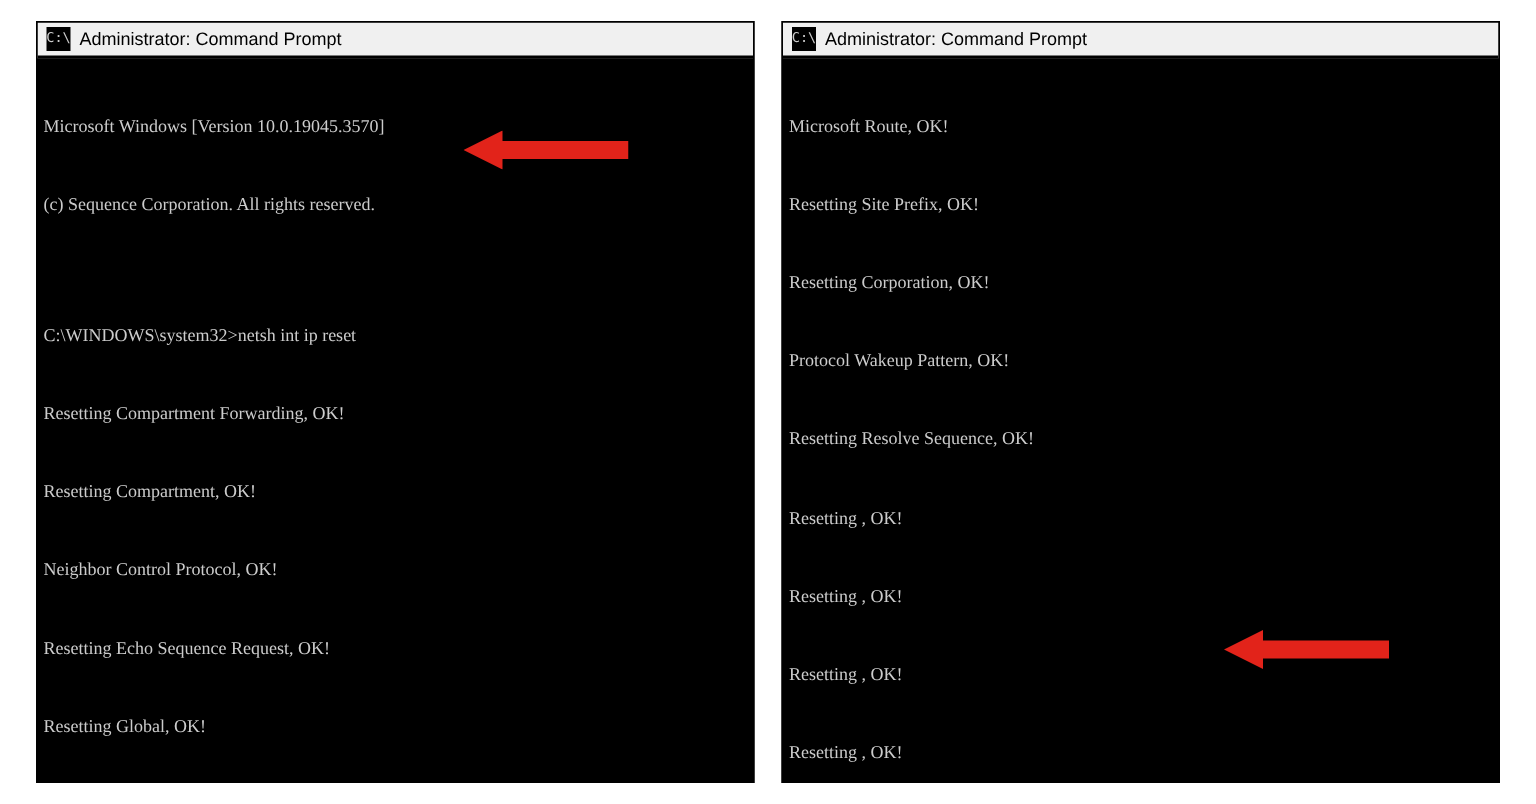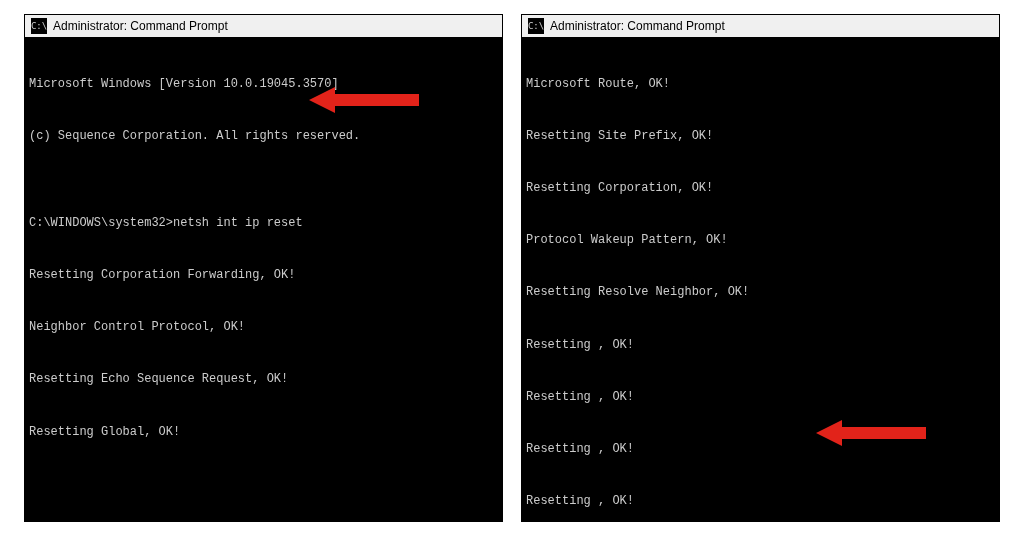--- a/index.html
+++ b/index.html
@@ -54,6 +54,7 @@
       flex: 1;
       white-space: pre;
       overflow: hidden;
+      font-family: Liberation Serif, serif;
     }
     .line { display: block; }
     .arrow {

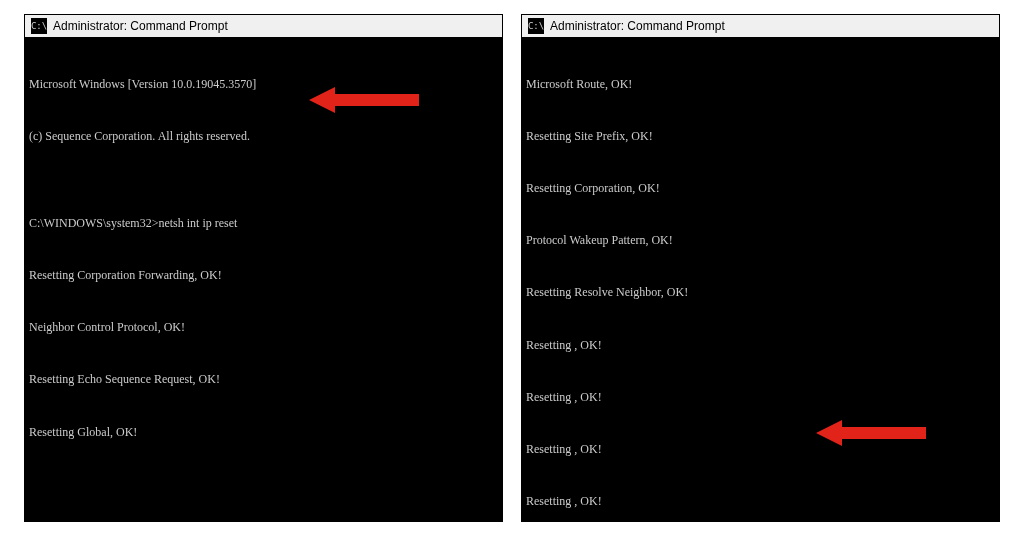--- a/index.html
+++ b/index.html
@@ -76,7 +76,7 @@
     <span class="line">(c) Sequence Corporation. All rights reserved.</span>
     <span class="line"></span>
     <span class="line">C:\WINDOWS\system32&gt;netsh int ip reset</span>
-    <span class="line">Resetting Corporation Forwarding, OK!</span>
+    <span class="line">Resetting Compartment Forwarding, OK!</span>
     <span class="line">Neighbor Control Protocol, OK!</span>
     <span class="line">Resetting Echo Sequence Request, OK!</span>
     <span class="line">Resetting Global, OK!</span>

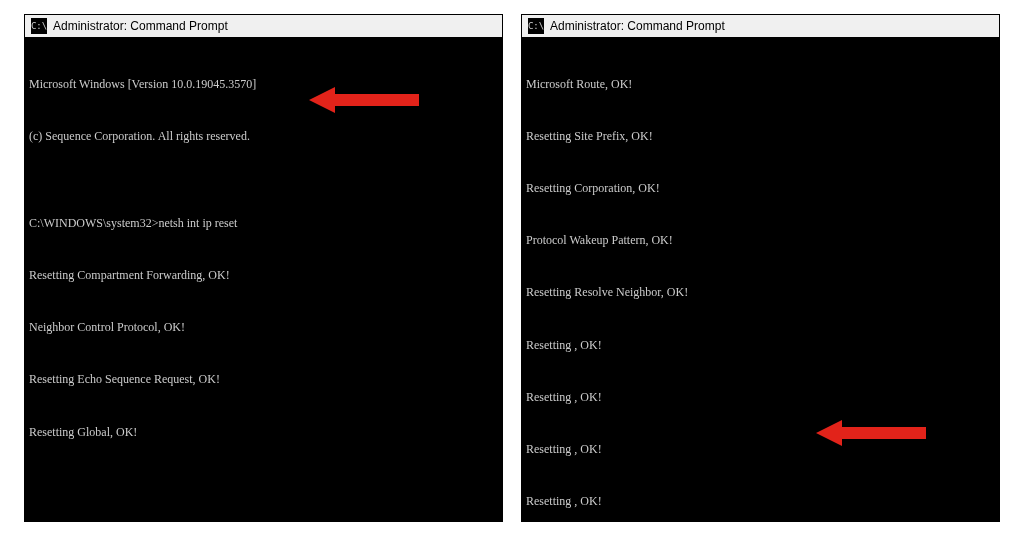--- a/index.html
+++ b/index.html
@@ -119,7 +119,7 @@
     <span class="line">Resetting Site Prefix, OK!</span>
     <span class="line">Resetting Corporation, OK!</span>
     <span class="line">Protocol Wakeup Pattern, OK!</span>
-    <span class="line">Resetting Resolve Neighbor, OK!</span>
+    <span class="line">Resetting Resolve Sequence, OK!</span>
     <span class="line">Resetting , OK!</span>
     <span class="line">Resetting , OK!</span>
     <span class="line">Resetting , OK!</span>

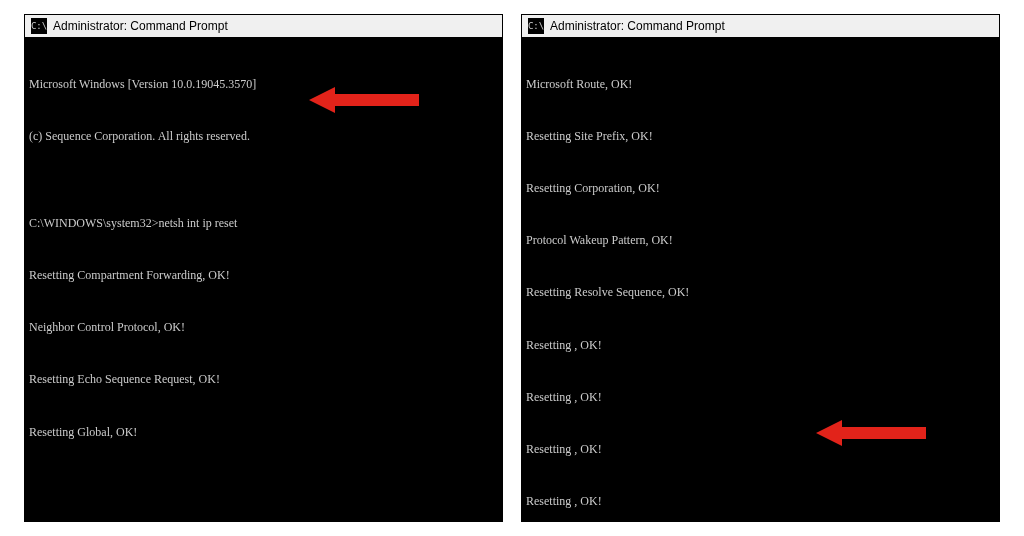--- a/index.html
+++ b/index.html
@@ -77,6 +77,7 @@
     <span class="line"></span>
     <span class="line">C:\WINDOWS\system32&gt;netsh int ip reset</span>
     <span class="line">Resetting Compartment Forwarding, OK!</span>
+    <span class="line">Resetting Compartment, OK!</span>
     <span class="line">Neighbor Control Protocol, OK!</span>
     <span class="line">Resetting Echo Sequence Request, OK!</span>
     <span class="line">Resetting Global, OK!</span>

